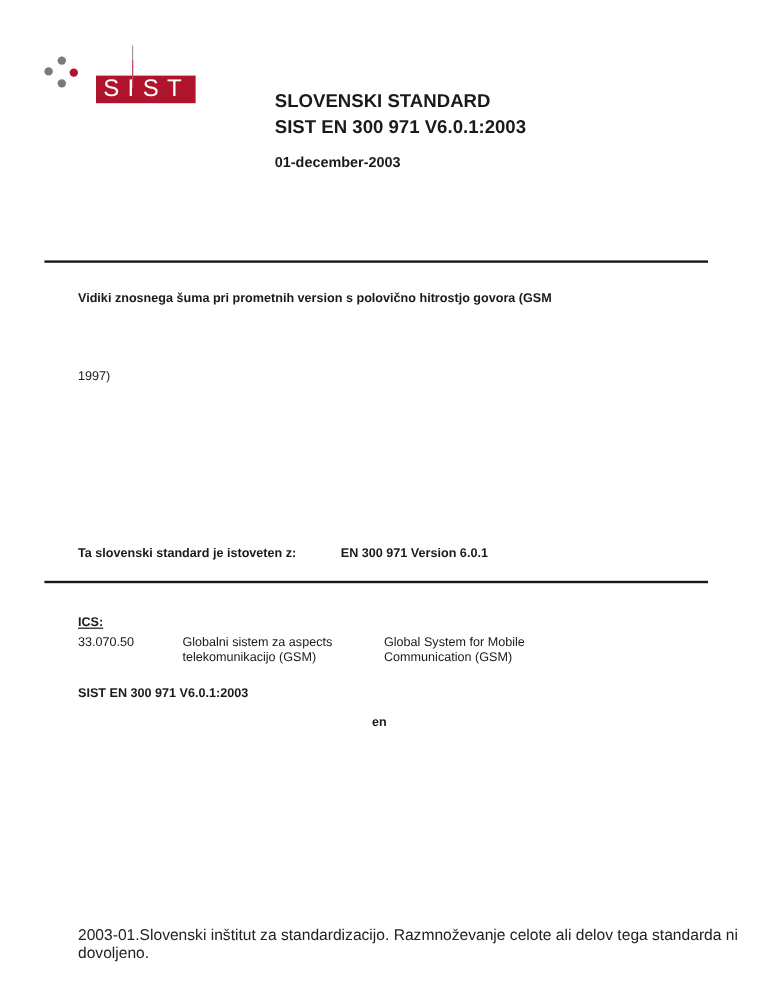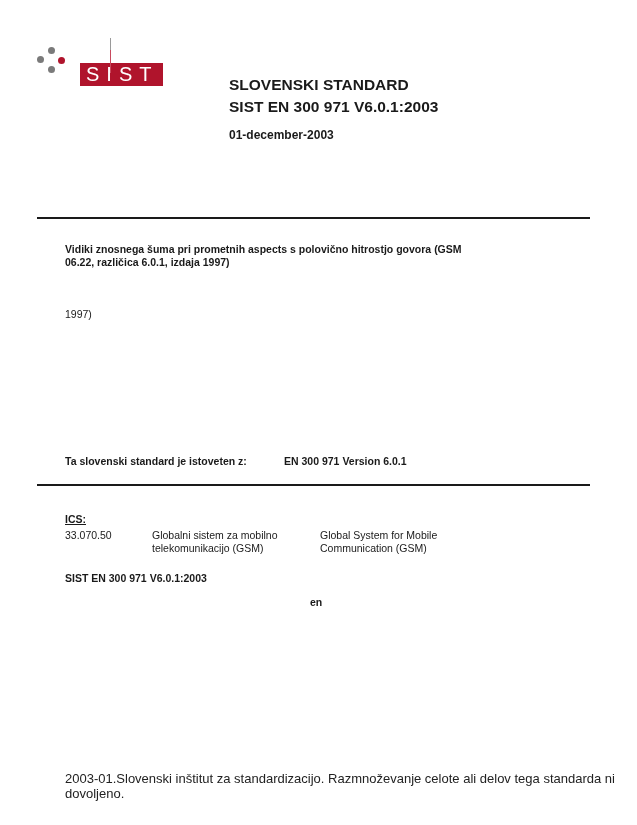--- a/index.html
+++ b/index.html
@@ -43,7 +43,7 @@
 <div class="abs rule" style="top:217px;"></div>
 
 <div class="abs para bold" style="top:243px;">
-  <div>Vidiki znosnega šuma pri prometnih aspects s polovično hitrostjo govora (GSM</div>
+  <div>Vidiki znosnega šuma pri prometnih version s polovično hitrostjo govora (GSM</div>
   <div>06.22, različica 6.0.1, izdaja 1997)</div>
 </div>
 

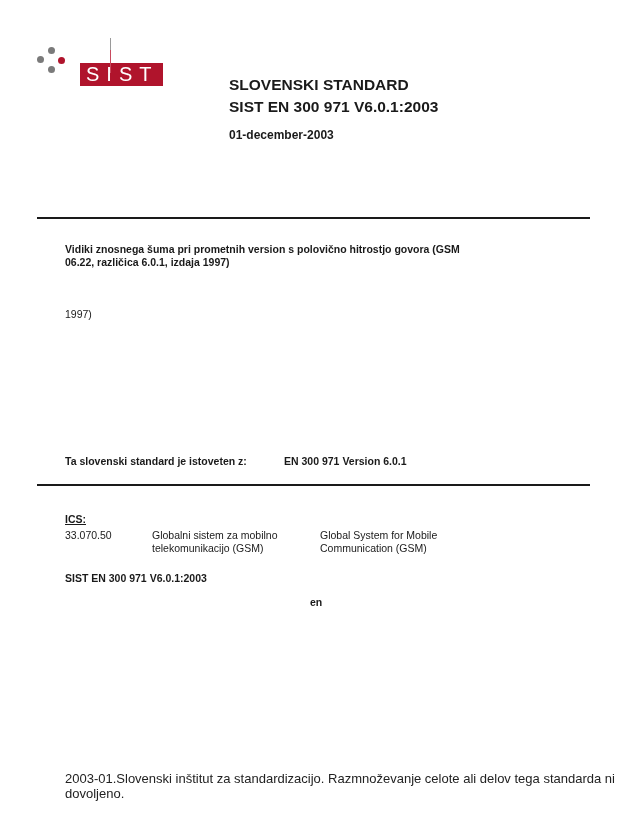--- a/index.html
+++ b/index.html
@@ -44,7 +44,6 @@
 
 <div class="abs para bold" style="top:243px;">
   <div>Vidiki znosnega šuma pri prometnih version s polovično hitrostjo govora (GSM</div>
-  <div>06.22, različica 6.0.1, izdaja 1997)</div>
 </div>
 
 <div class="abs para" style="top:308px;">

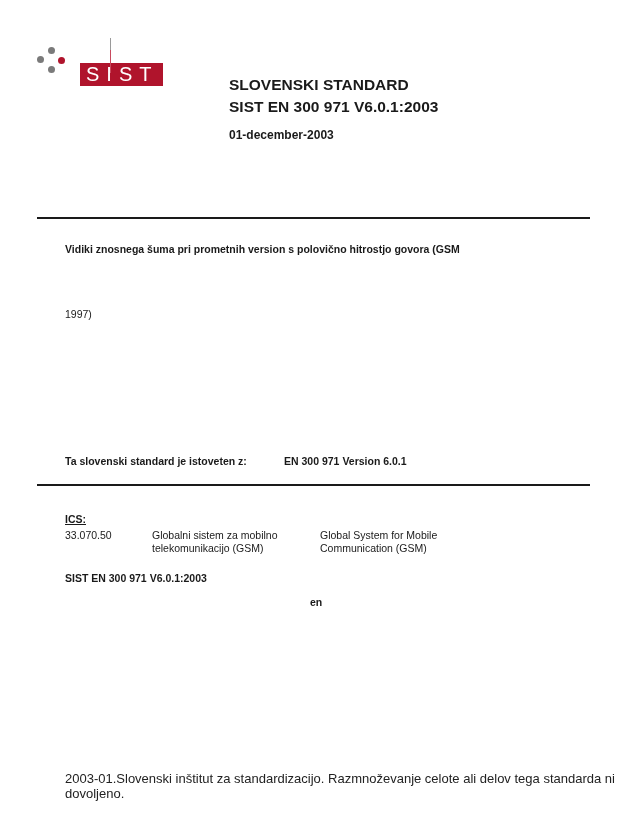--- a/index.html
+++ b/index.html
@@ -58,7 +58,7 @@
 <div class="abs ics-label">ICS:</div>
 <div class="abs cell" style="left:65px; top:529px;">33.070.50</div>
 <div class="abs cell" style="left:152px; top:529px;">
-  <div>Globalni sistem za mobilno</div>
+  <div>Globalni sistem za aspects</div>
   <div>telekomunikacijo (GSM)</div>
 </div>
 <div class="abs cell" style="left:320px; top:529px;">

